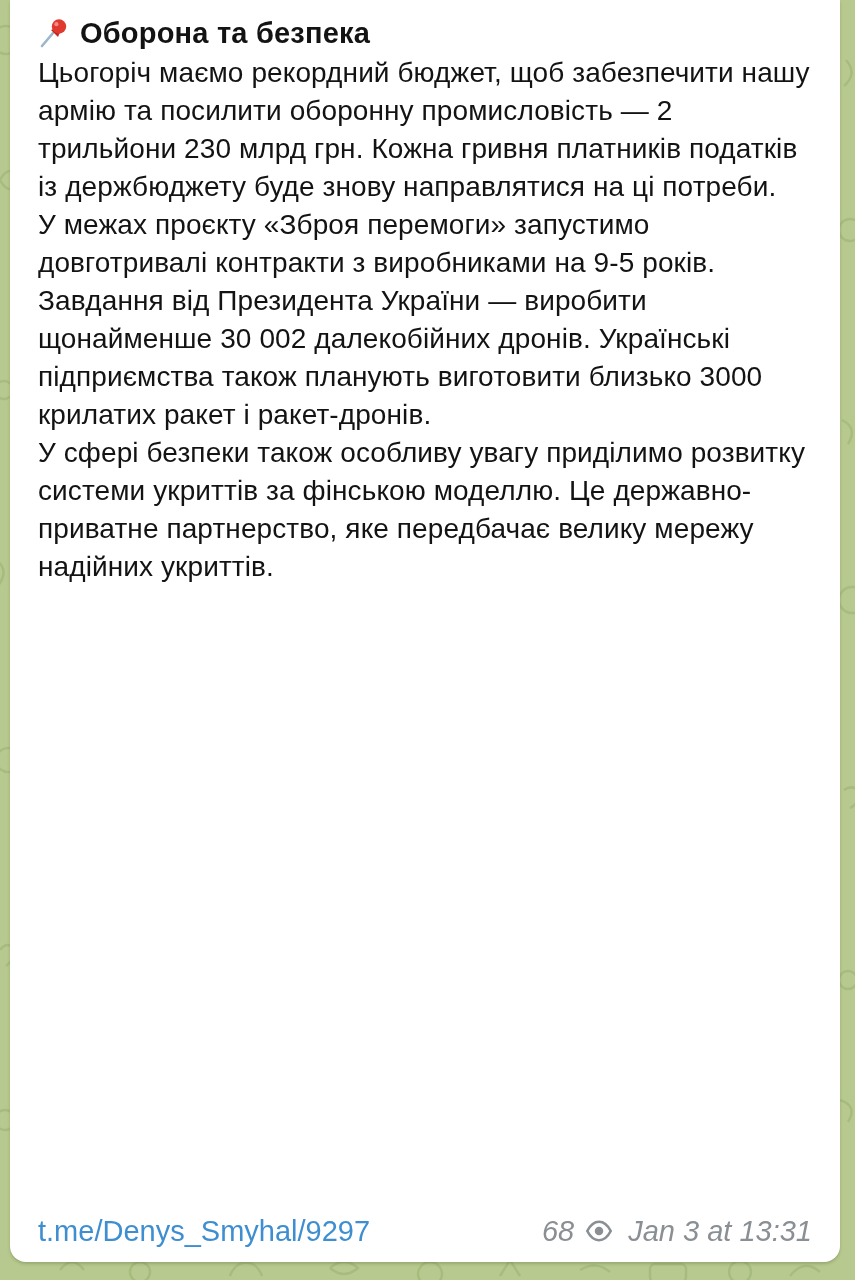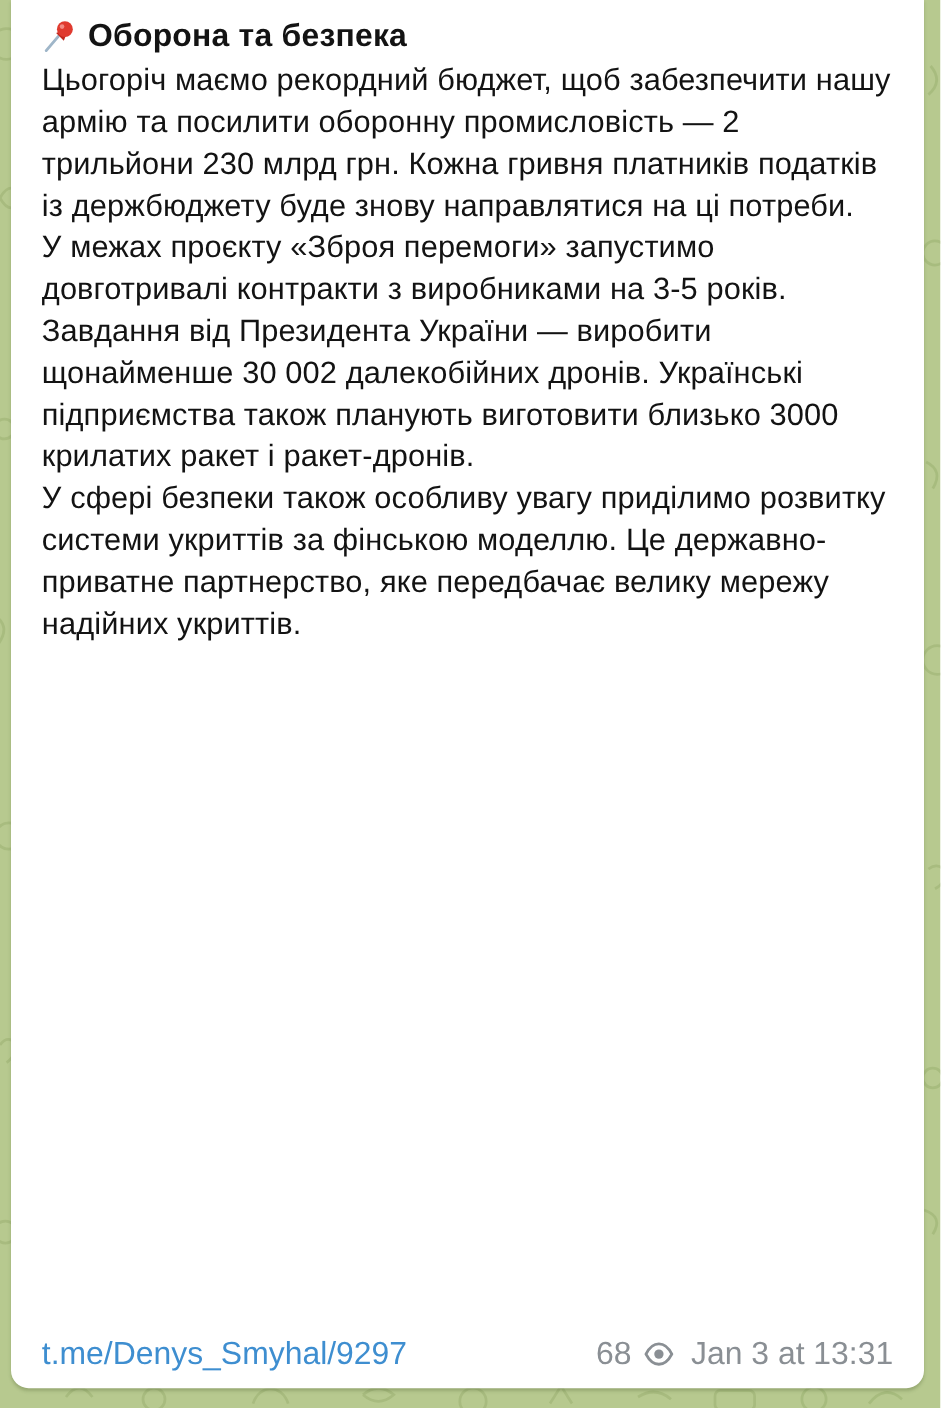--- a/index.html
+++ b/index.html
@@ -131,7 +131,7 @@
 
     <div class="post-body">
       <p>Цьогоріч маємо рекордний бюджет, щоб забезпечити нашу армію та посилити оборонну промисловість — 2 трильйони 230 млрд грн. Кожна гривня платників податків із держбюджету буде знову направлятися на ці потреби.</p>
-      <p>У межах проєкту «Зброя перемоги» запустимо довготривалі контракти з виробниками на 3-5 років.</p>
+      <p>У межах проєкту «Зброя перемоги» запустимо довготривалі контракти з виробниками на 9-5 років.</p>
       <p>Завдання від Президента України — виробити щонайменше 30 002 далекобійних дронів. Українські підприємства також планують виготовити близько 3000 крилатих ракет і ракет-дронів.</p>
       <p>У сфері безпеки також особливу увагу приділимо розвитку системи укриттів за фінською моделлю. Це державно-приватне партнерство, яке передбачає велику мережу надійних укриттів.</p>
     </div>

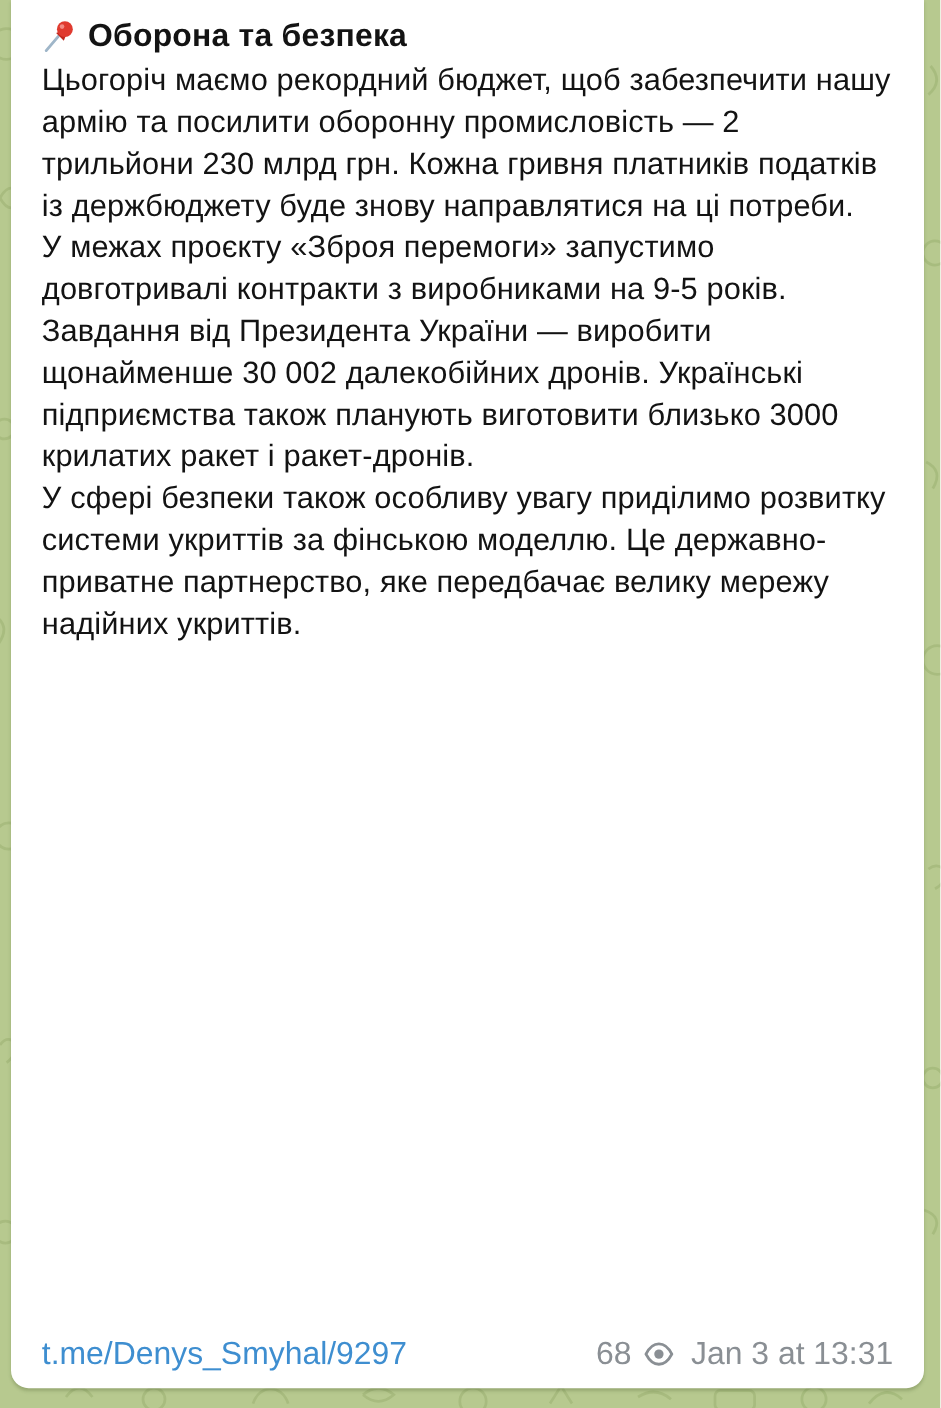--- a/index.html
+++ b/index.html
@@ -75,6 +75,7 @@
     align-items: flex-end;
     gap: 14px;
     color: var(--meta_gray);
+    font-style: italic;
   }
   .views-group { display: flex; align-items: center; gap: 10px; }
   .eye-icon-wrap { width: 30px; height: 30px; display: inline-flex; }

